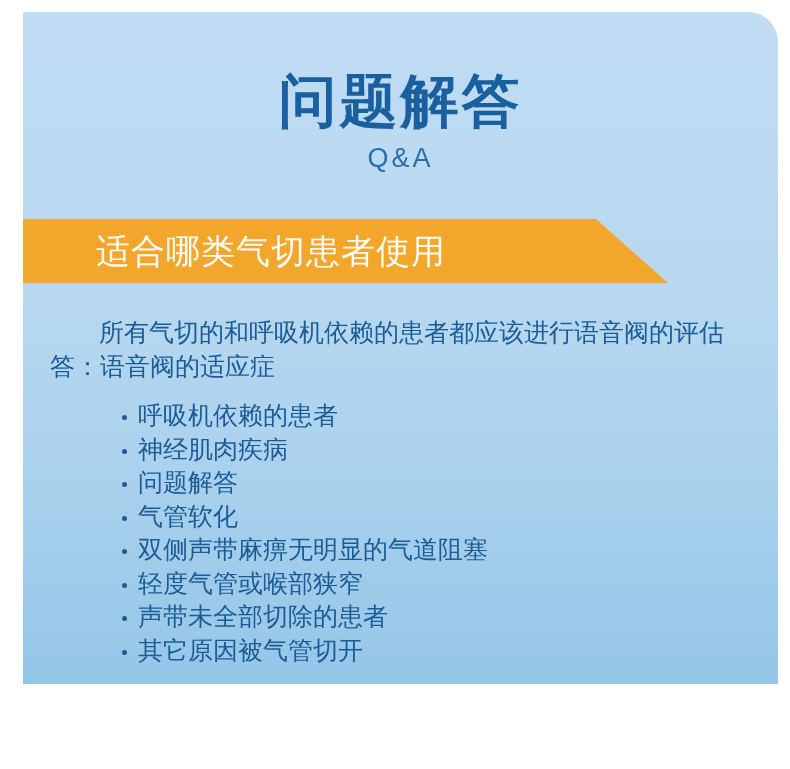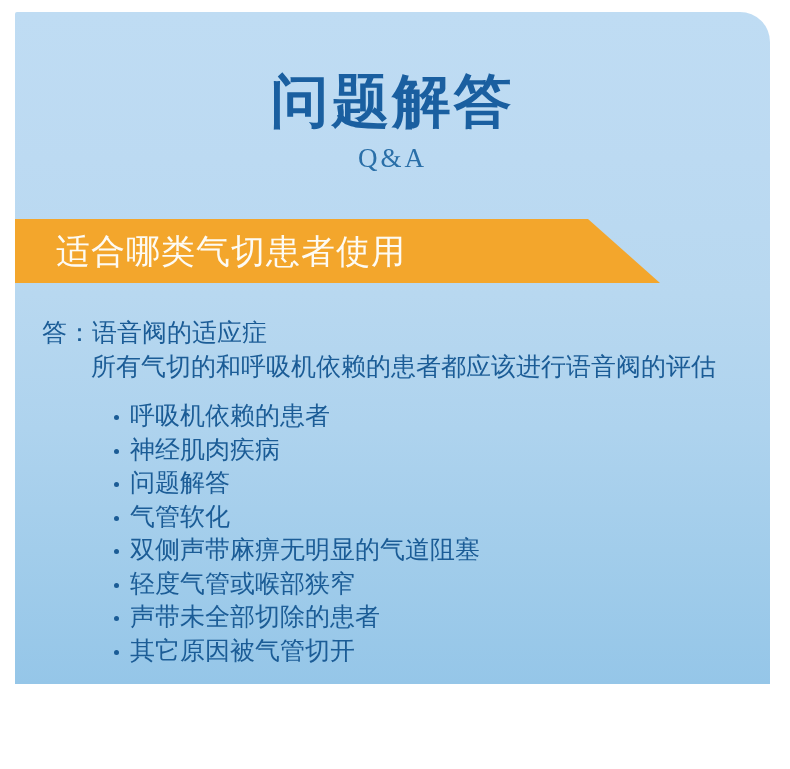--- a/index.html
+++ b/index.html
@@ -24,7 +24,7 @@
   
   #panel {
     position: absolute;
-    left: 15px;
+    left: 23px;
     top: 12px;
     width: 755px;
     height: 672px;

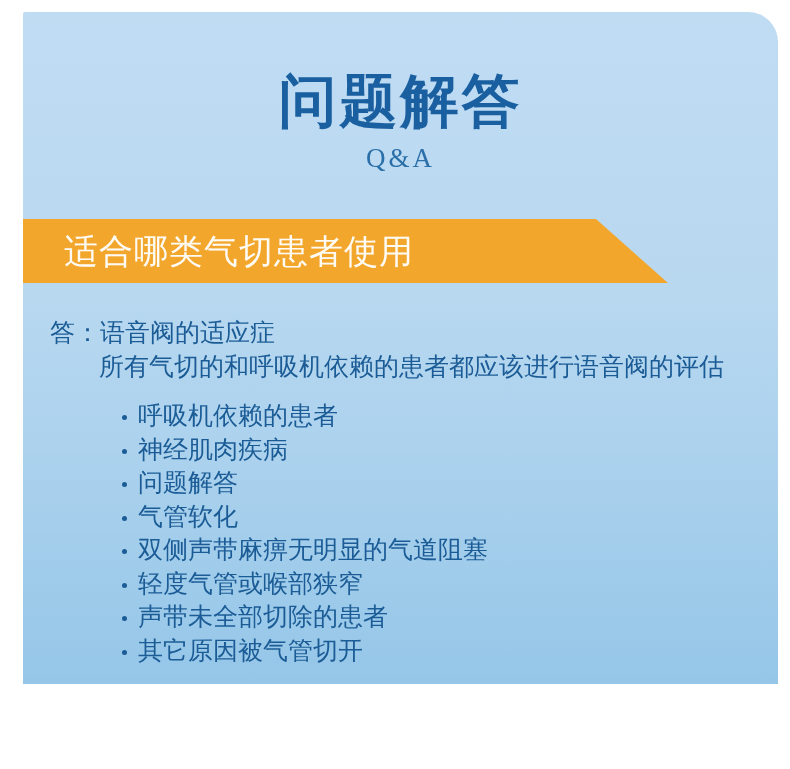--- a/index.html
+++ b/index.html
@@ -63,7 +63,7 @@
     font-weight: normal;
     color: #2a6fa8;
     letter-spacing: 3px;
-    font-family: Liberation Serif, serif;
+    font-family: Liberation Sans, sans-serif;
   }
 
   

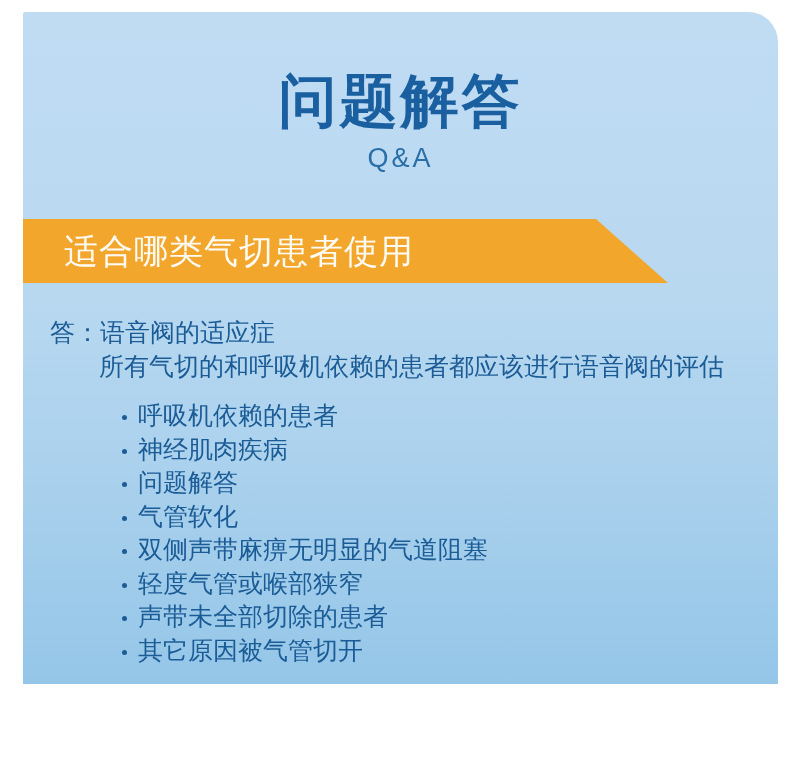--- a/index.html
+++ b/index.html
@@ -81,7 +81,7 @@
   }
   #banner-text {
     margin: 0;
-    padding-left: 41px;
+    padding-left: 73px;
     font-size: 34px;
     font-weight: normal;
     color: #fdfbf4;

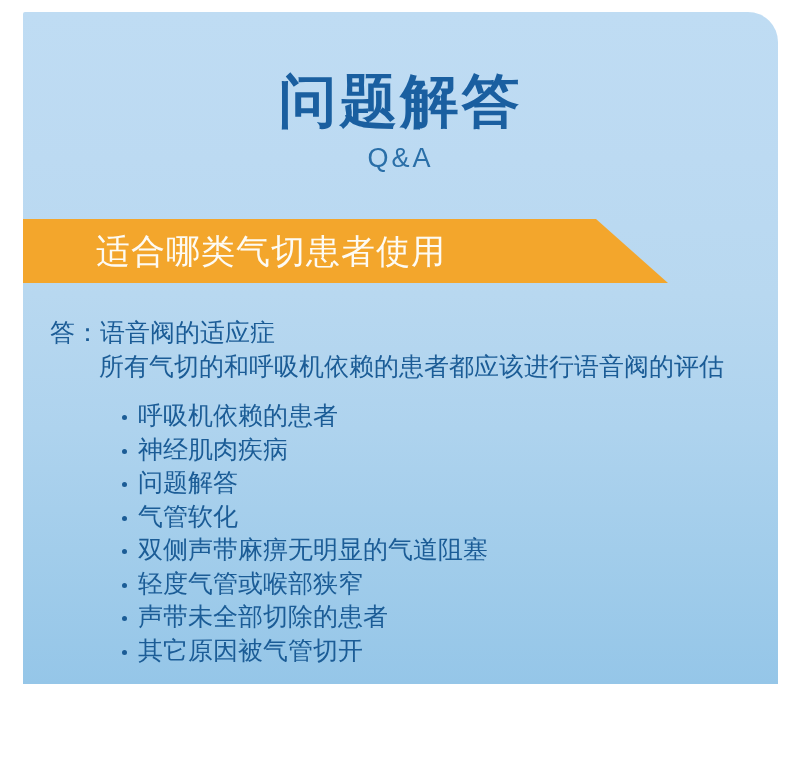--- a/index.html
+++ b/index.html
@@ -146,8 +146,8 @@
     </div>
 
     <div id="answer-block">
+      <div class="ans-line ans-intro">所有气切的和呼吸机依赖的患者都应该进行语音阀的评估</div>
       <div class="ans-line ans-lead">答：语音阀的适应症</div>
-      <div class="ans-line ans-intro">所有气切的和呼吸机依赖的患者都应该进行语音阀的评估</div>
       <ul id="bullet-list">
         <li>呼吸机依赖的患者</li>
         <li>神经肌肉疾病</li>

